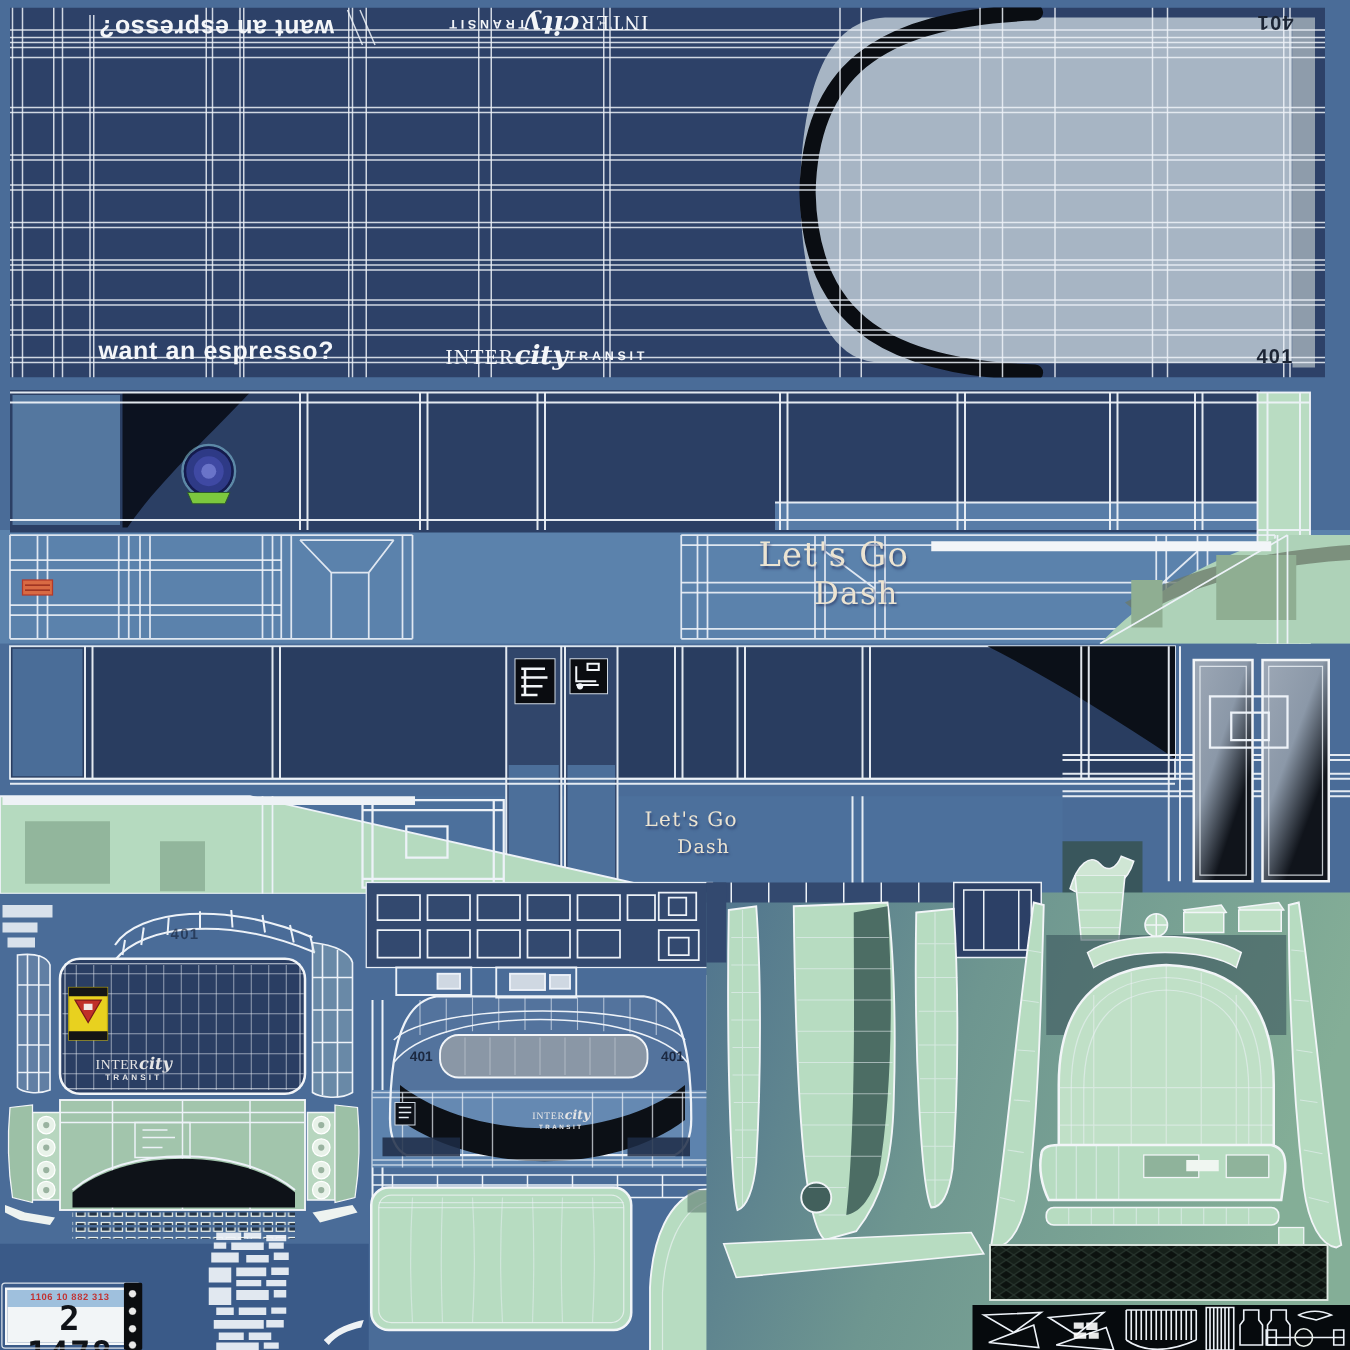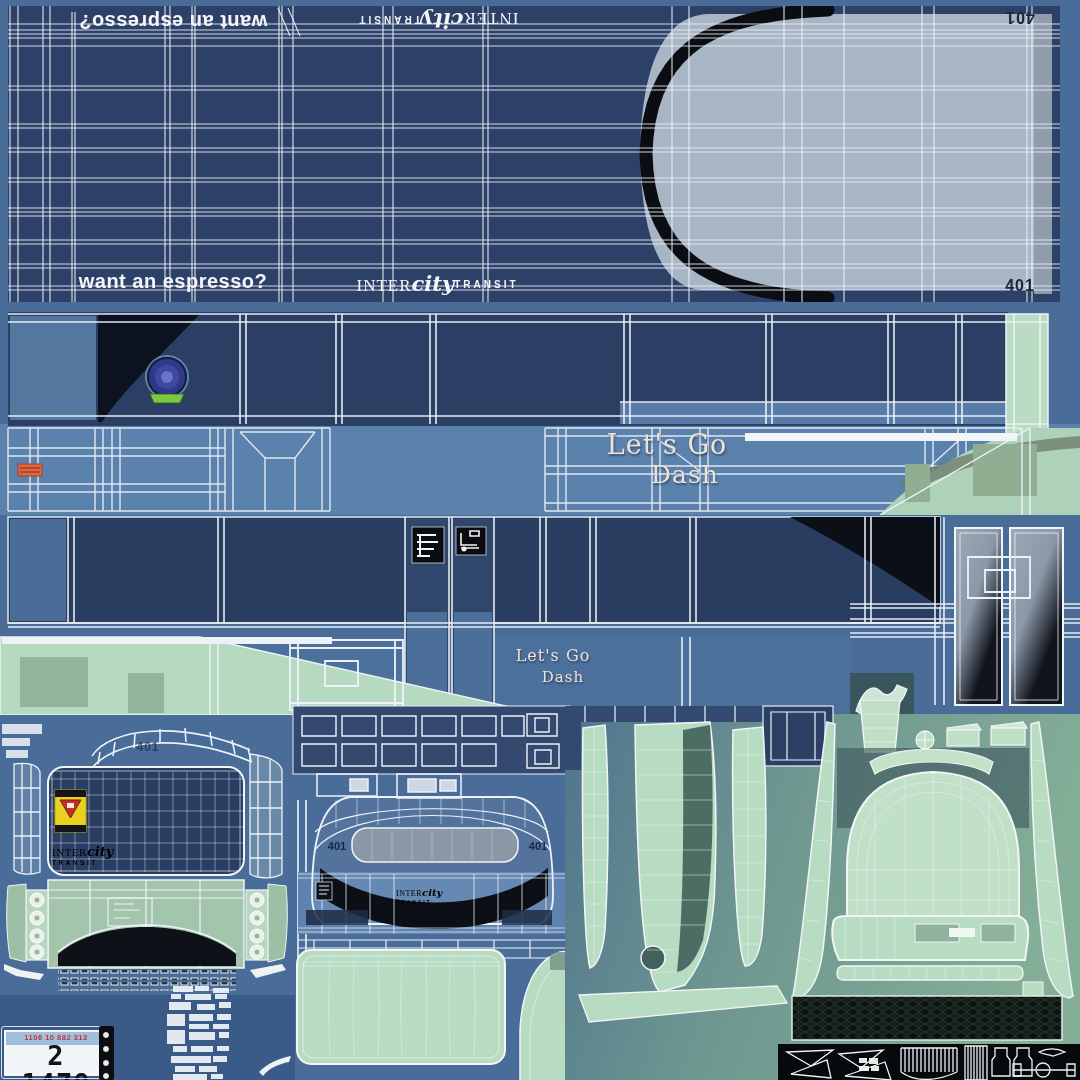--- a/index.html
+++ b/index.html
@@ -20,7 +20,7 @@
            text-shadow:1px 2px 2px rgba(30,35,80,.55);letter-spacing:1px;white-space:nowrap;}
   .num-sm{font-weight:bold;font-size:11px;color:#1b2840;}
   .rearnum{font-weight:bold;font-size:12px;color:#16243e;opacity:.65;letter-spacing:1px;}
-  .logo-stack{color:#000000;text-align:left;line-height:1.05;}
+  .logo-stack{color:#e5e5e5;text-align:center;line-height:1.05;padding-left:16px;}
   .logo-stack .l1 .b-pre{font-size:11px;letter-spacing:.5px;}
   .logo-stack .l1 .b-city{font-size:13px;}
   .logo-stack .l2{font-size:6.5px;font-weight:bold;letter-spacing:2.5px;}

